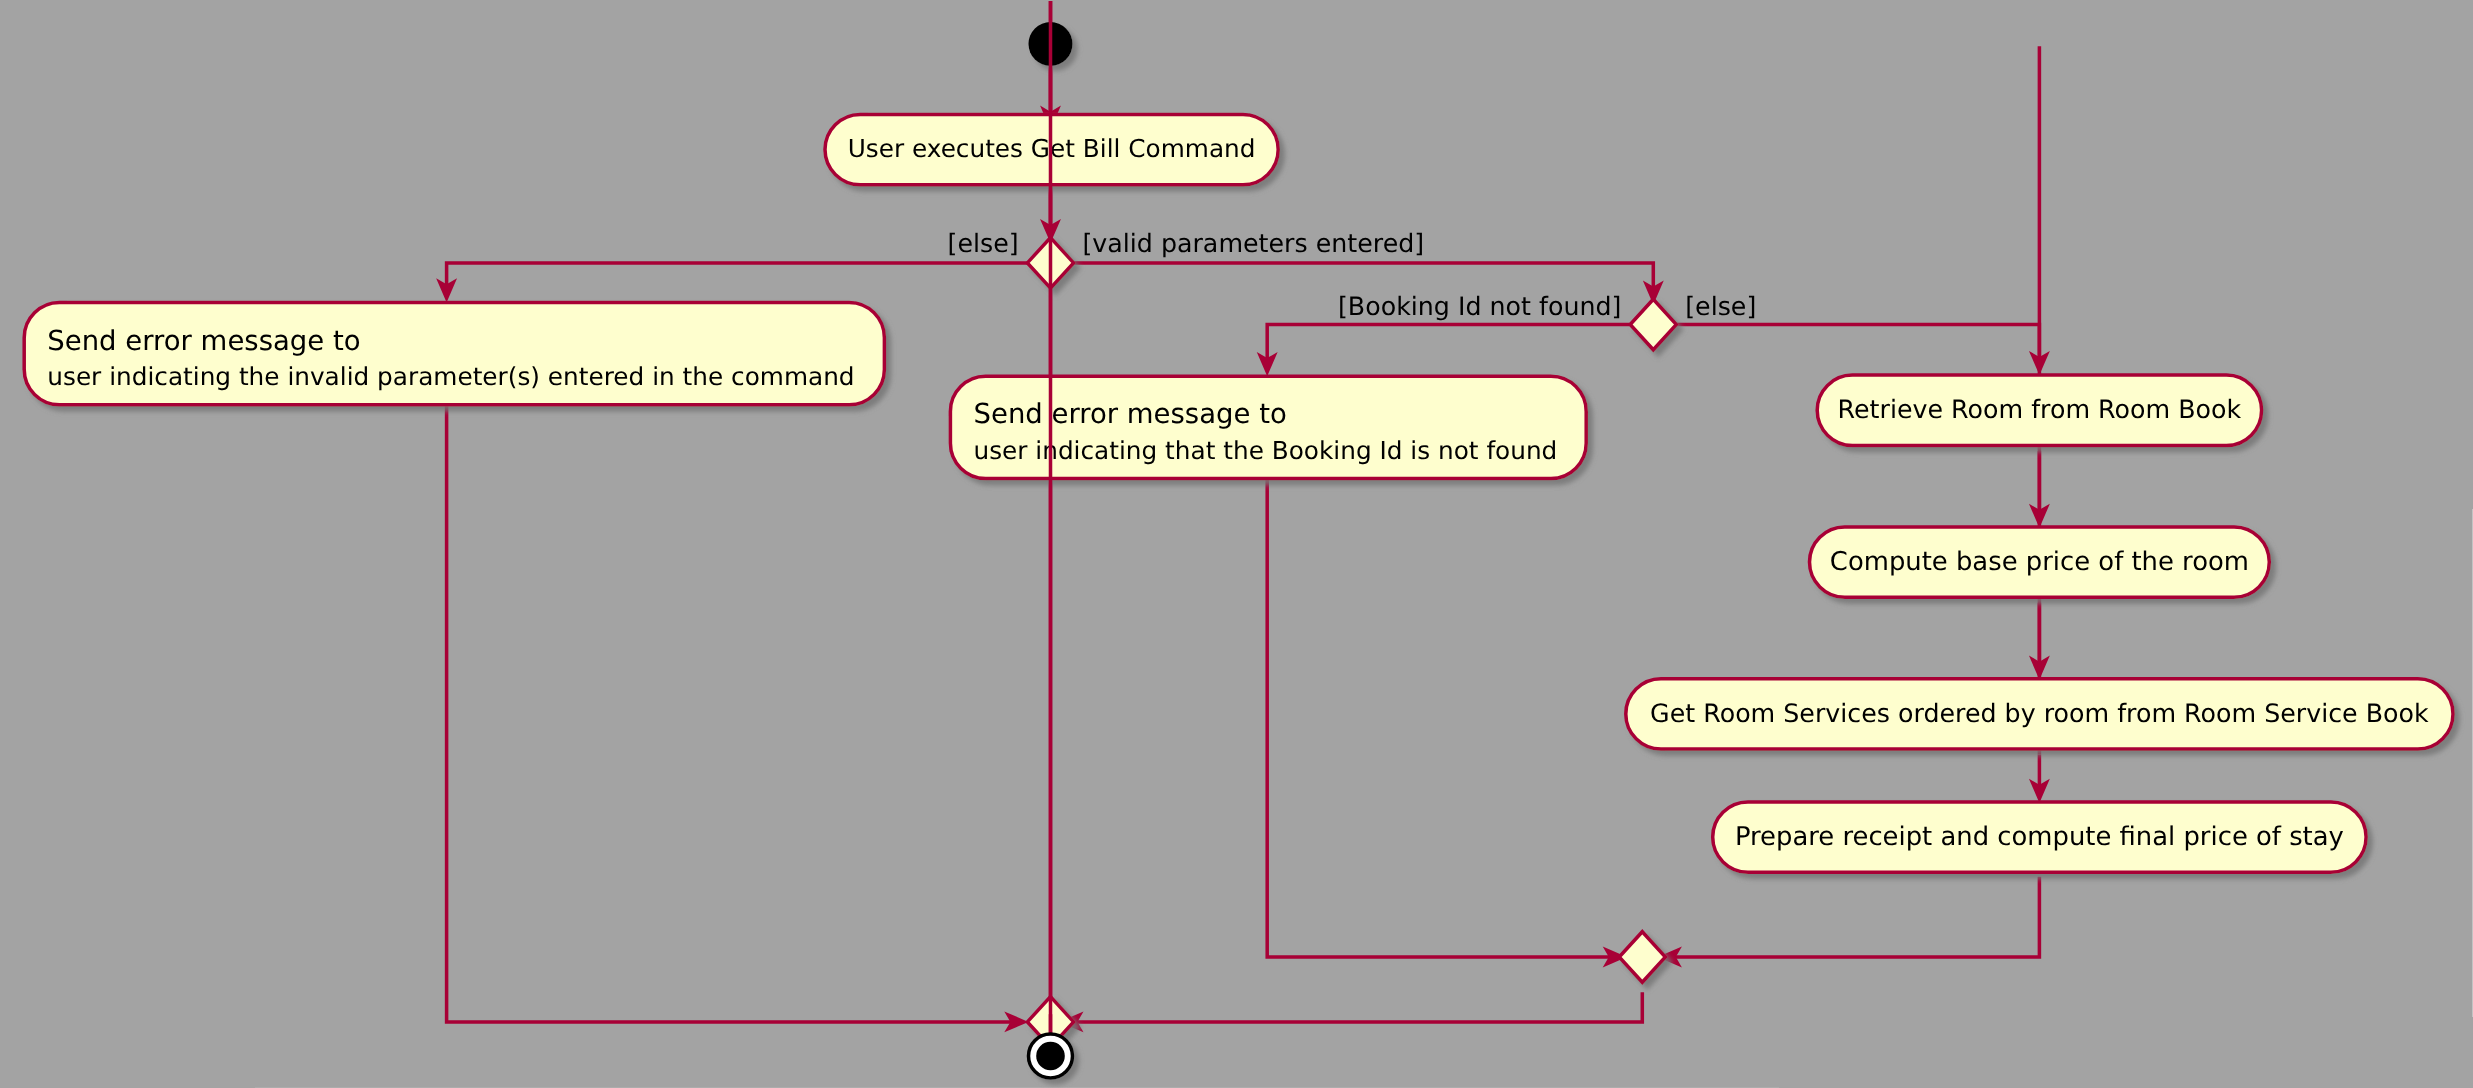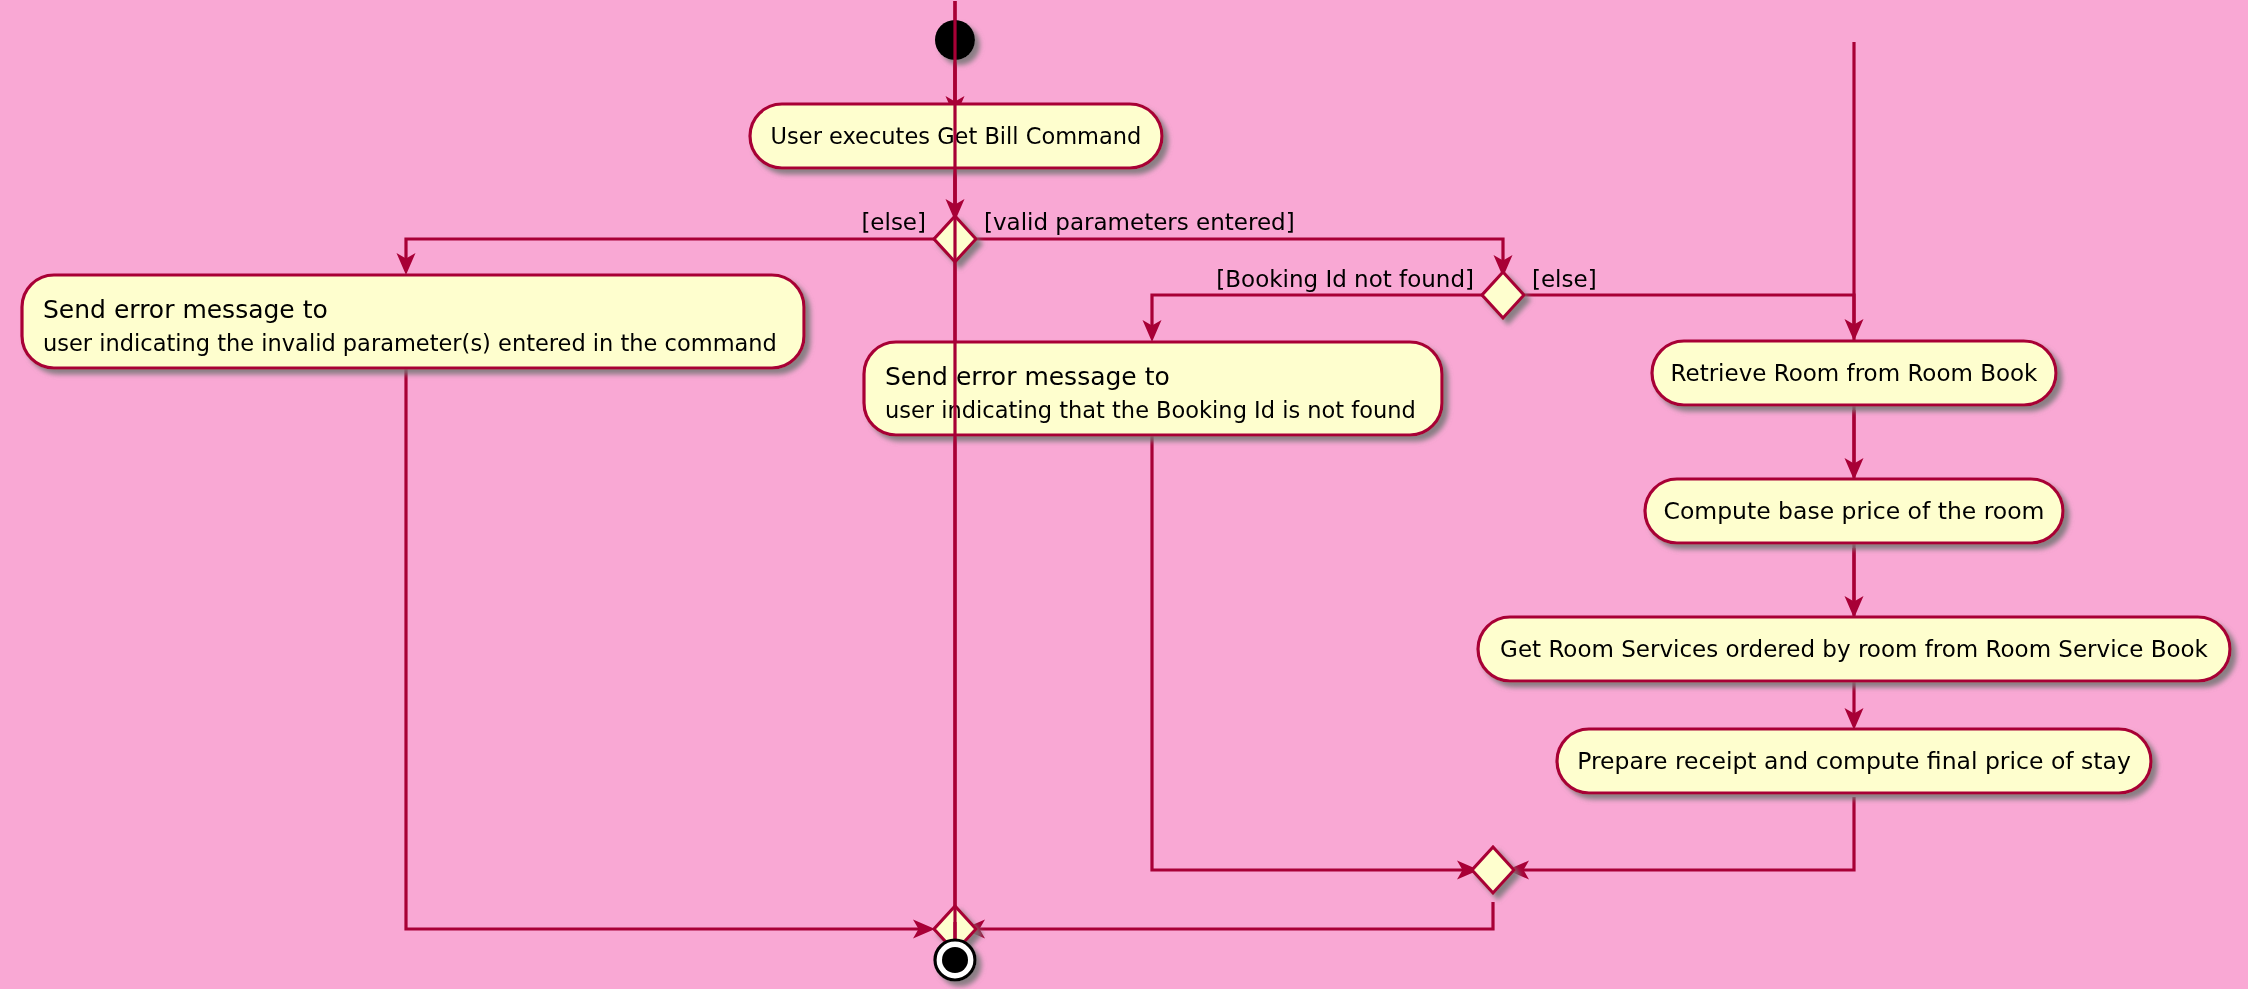--- a/index.html
+++ b/index.html
@@ -70,7 +70,7 @@
     stroke: none;
   }
 </style>
-<style>.node-shape,.diamond-shape{fill:#FEFECE;stroke:#A80036;}.edge-line{stroke:#A80036;}.arrow-head{fill:#A80036;}.node-label,.guard-label{fill:#000000;}#diagram-root{background:#f9a8d4;}</style></head>
+<style>.node-shape,.diamond-shape{fill:#FEFECE;stroke:#A80036;}.edge-line{stroke:#A80036;}.arrow-head{fill:#A80036;}.node-label,.guard-label{fill:#000000;}#diagram-root{background:#a3a3a3;}</style></head>
 <body>
 
 <div id="diagram-root">

